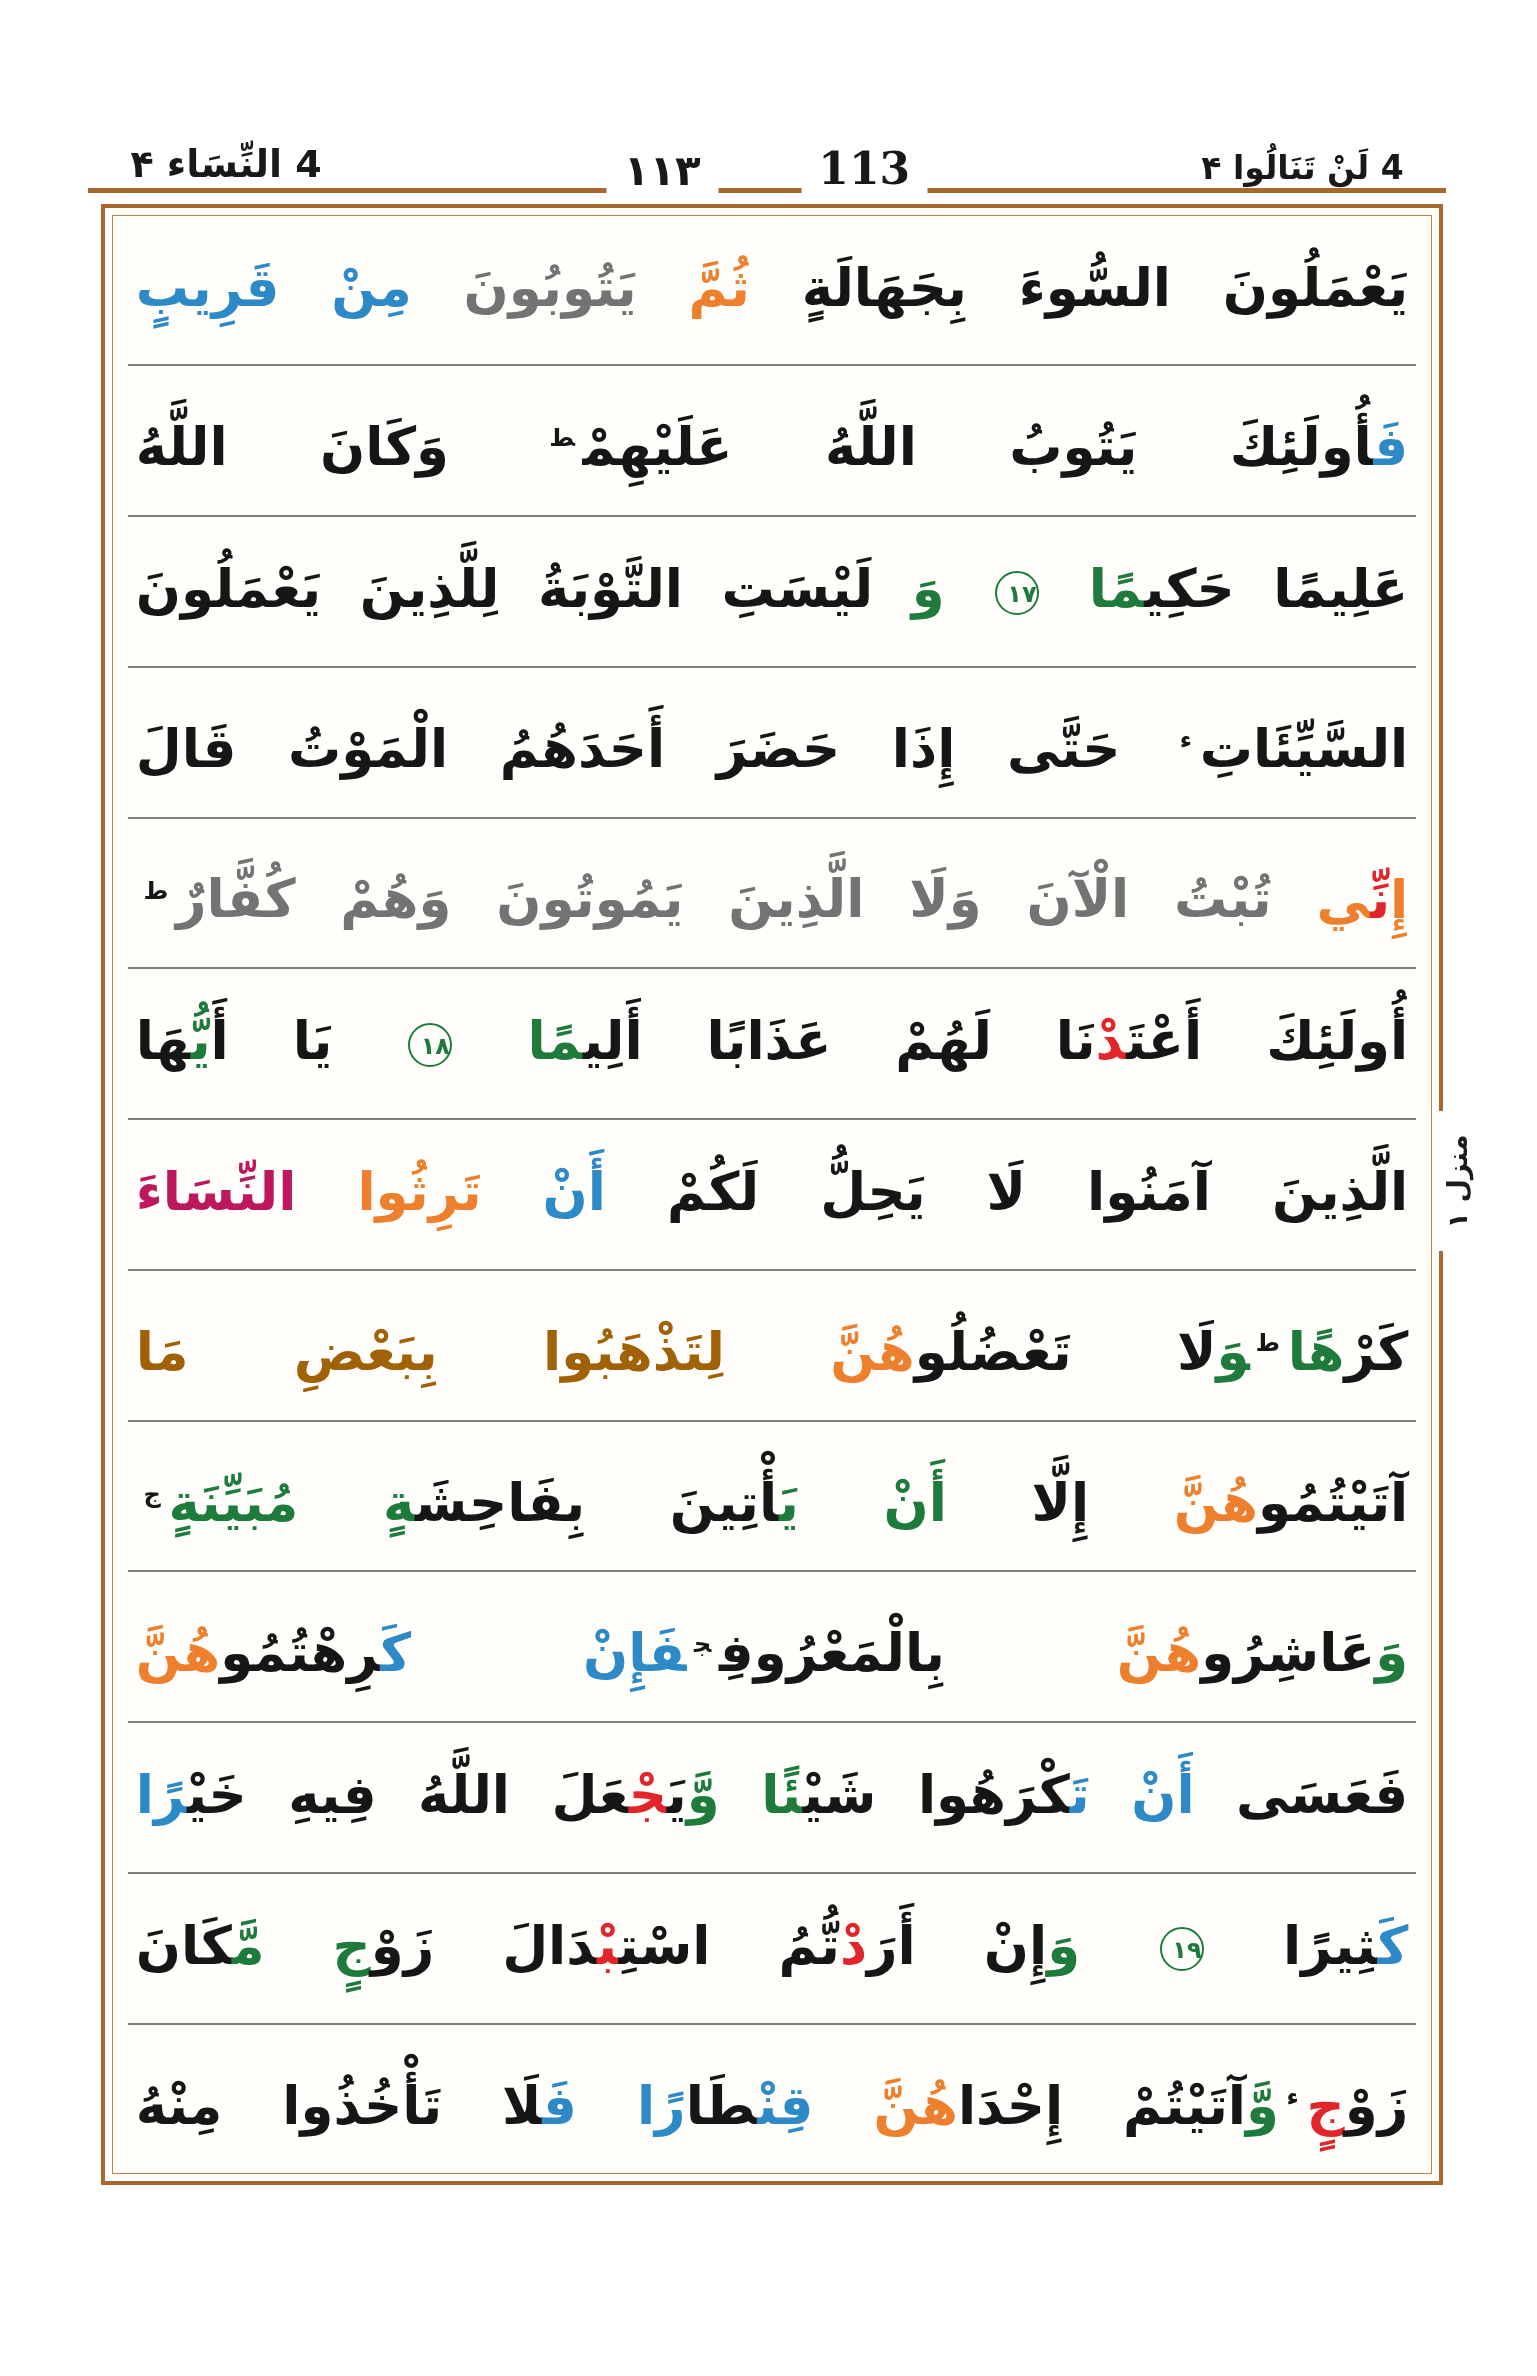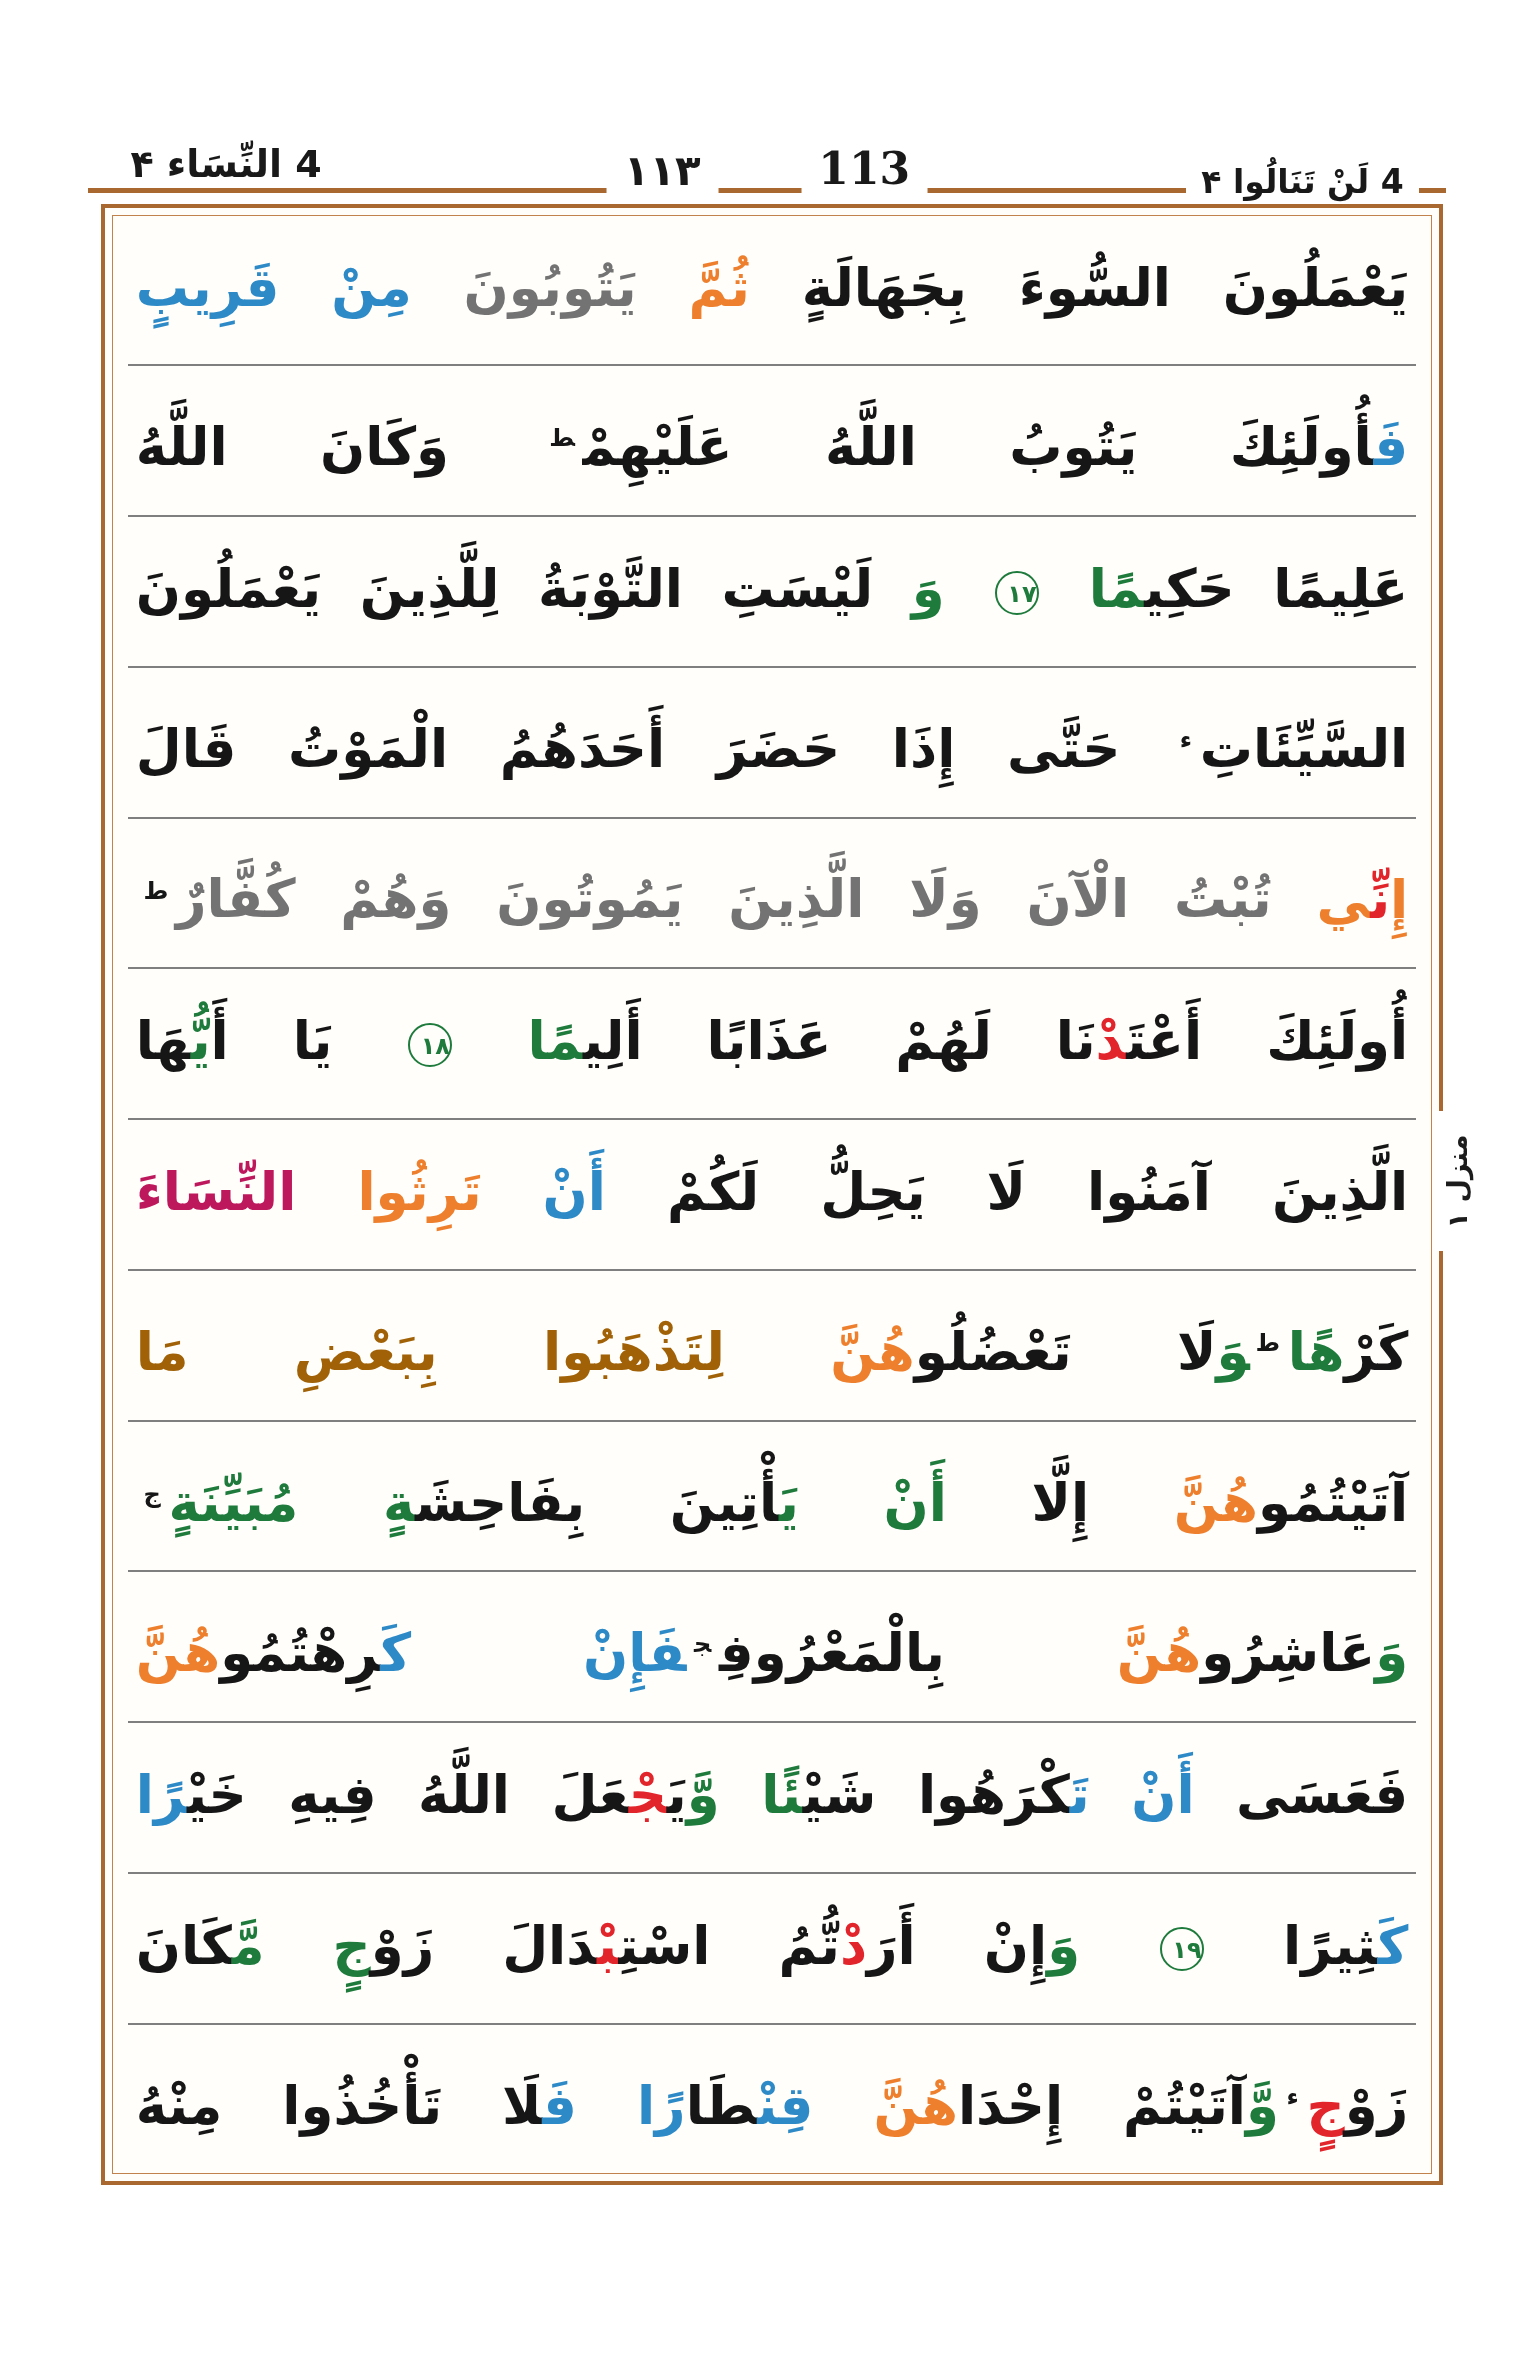--- a/index.html
+++ b/index.html
@@ -12,7 +12,7 @@
   .header-rule{position:absolute;left:0;right:0;top:48px;height:4.8px;background:var(--brown,#a9682f);}
   .header-item{position:absolute;background:#ffffff;padding:0 15.4px;font-weight:bold;direction:rtl;color:#191919;white-space:nowrap;}
   .header-surah{left:27px;top:1.9px;font-size:38px;text-align:right;}
-  .header-juz{right:27px;top:22px;font-size:33px;}
+  .header-juz{right:27px;top:8px;font-size:33px;}
   .header-center{position:absolute;left:50%;top:0;transform:translateX(-50%);display:flex;direction:ltr;gap:83px;background:transparent;}
   .header-center .num{background:#ffffff;padding:0 17.3px;font-weight:bold;color:#191919;}
   .num-ar{font-size:42px;line-height:61px;}

